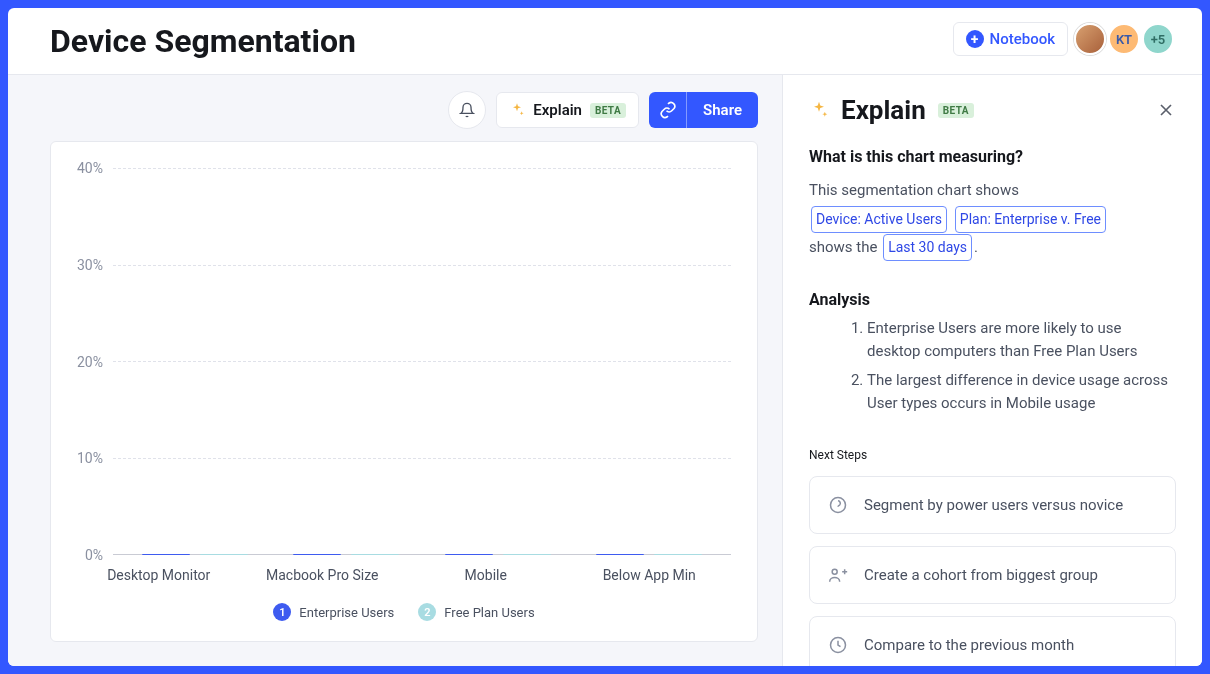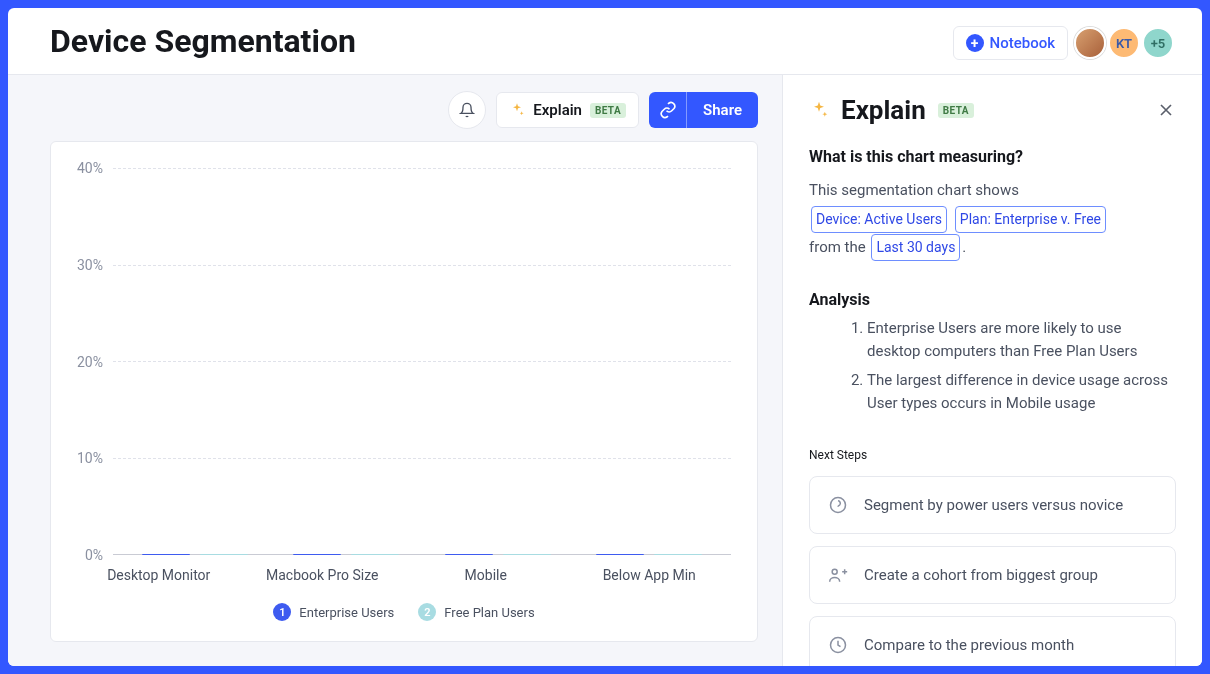--- a/index.html
+++ b/index.html
@@ -19,7 +19,7 @@
   body{margin:0;background:var(--blue);padding:8px;width:1210px;height:674px;overflow:hidden;}
   .app{background:#fff;border-radius:6px;width:100%;height:100%;display:flex;flex-direction:column;overflow:hidden;}
   
-  .header{display:flex;align-items:flex-end;justify-content:space-between;padding:14px 28px 14px 42px;border-bottom:1px solid var(--border);}
+  .header{display:flex;align-items:flex-start;justify-content:space-between;padding:14px 28px 14px 42px;border-bottom:1px solid var(--border);}
   .title{font-size:32px;font-weight:700;color:#16181d;}
   .header-right{display:flex;align-items:center;gap:10px;}
   .notebook-btn{display:flex;align-items:center;gap:6px;border:1px solid var(--border);border-radius:6px;padding:7px 12px;font-size:15px;font-weight:500;color:var(--blue);cursor:pointer;background:#fff;}

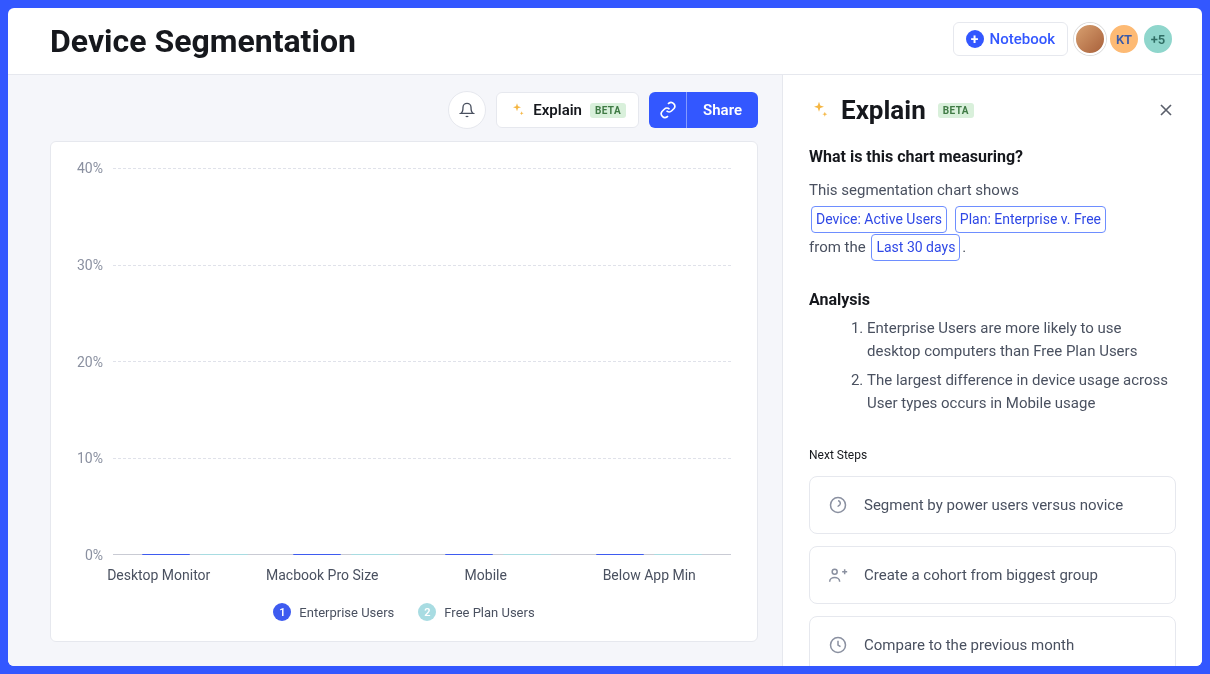--- a/index.html
+++ b/index.html
@@ -203,7 +203,7 @@
         <span>This segmentation chart shows</span><br>
         <span class="chip">Device: Active Users</span>
         <span class="chip">Plan: Enterprise v. Free</span><br>
-        <span>from the</span>
+        <span>shows the</span>
         <span class="chip">Last 30 days</span><span>.</span>
       </div>
 

